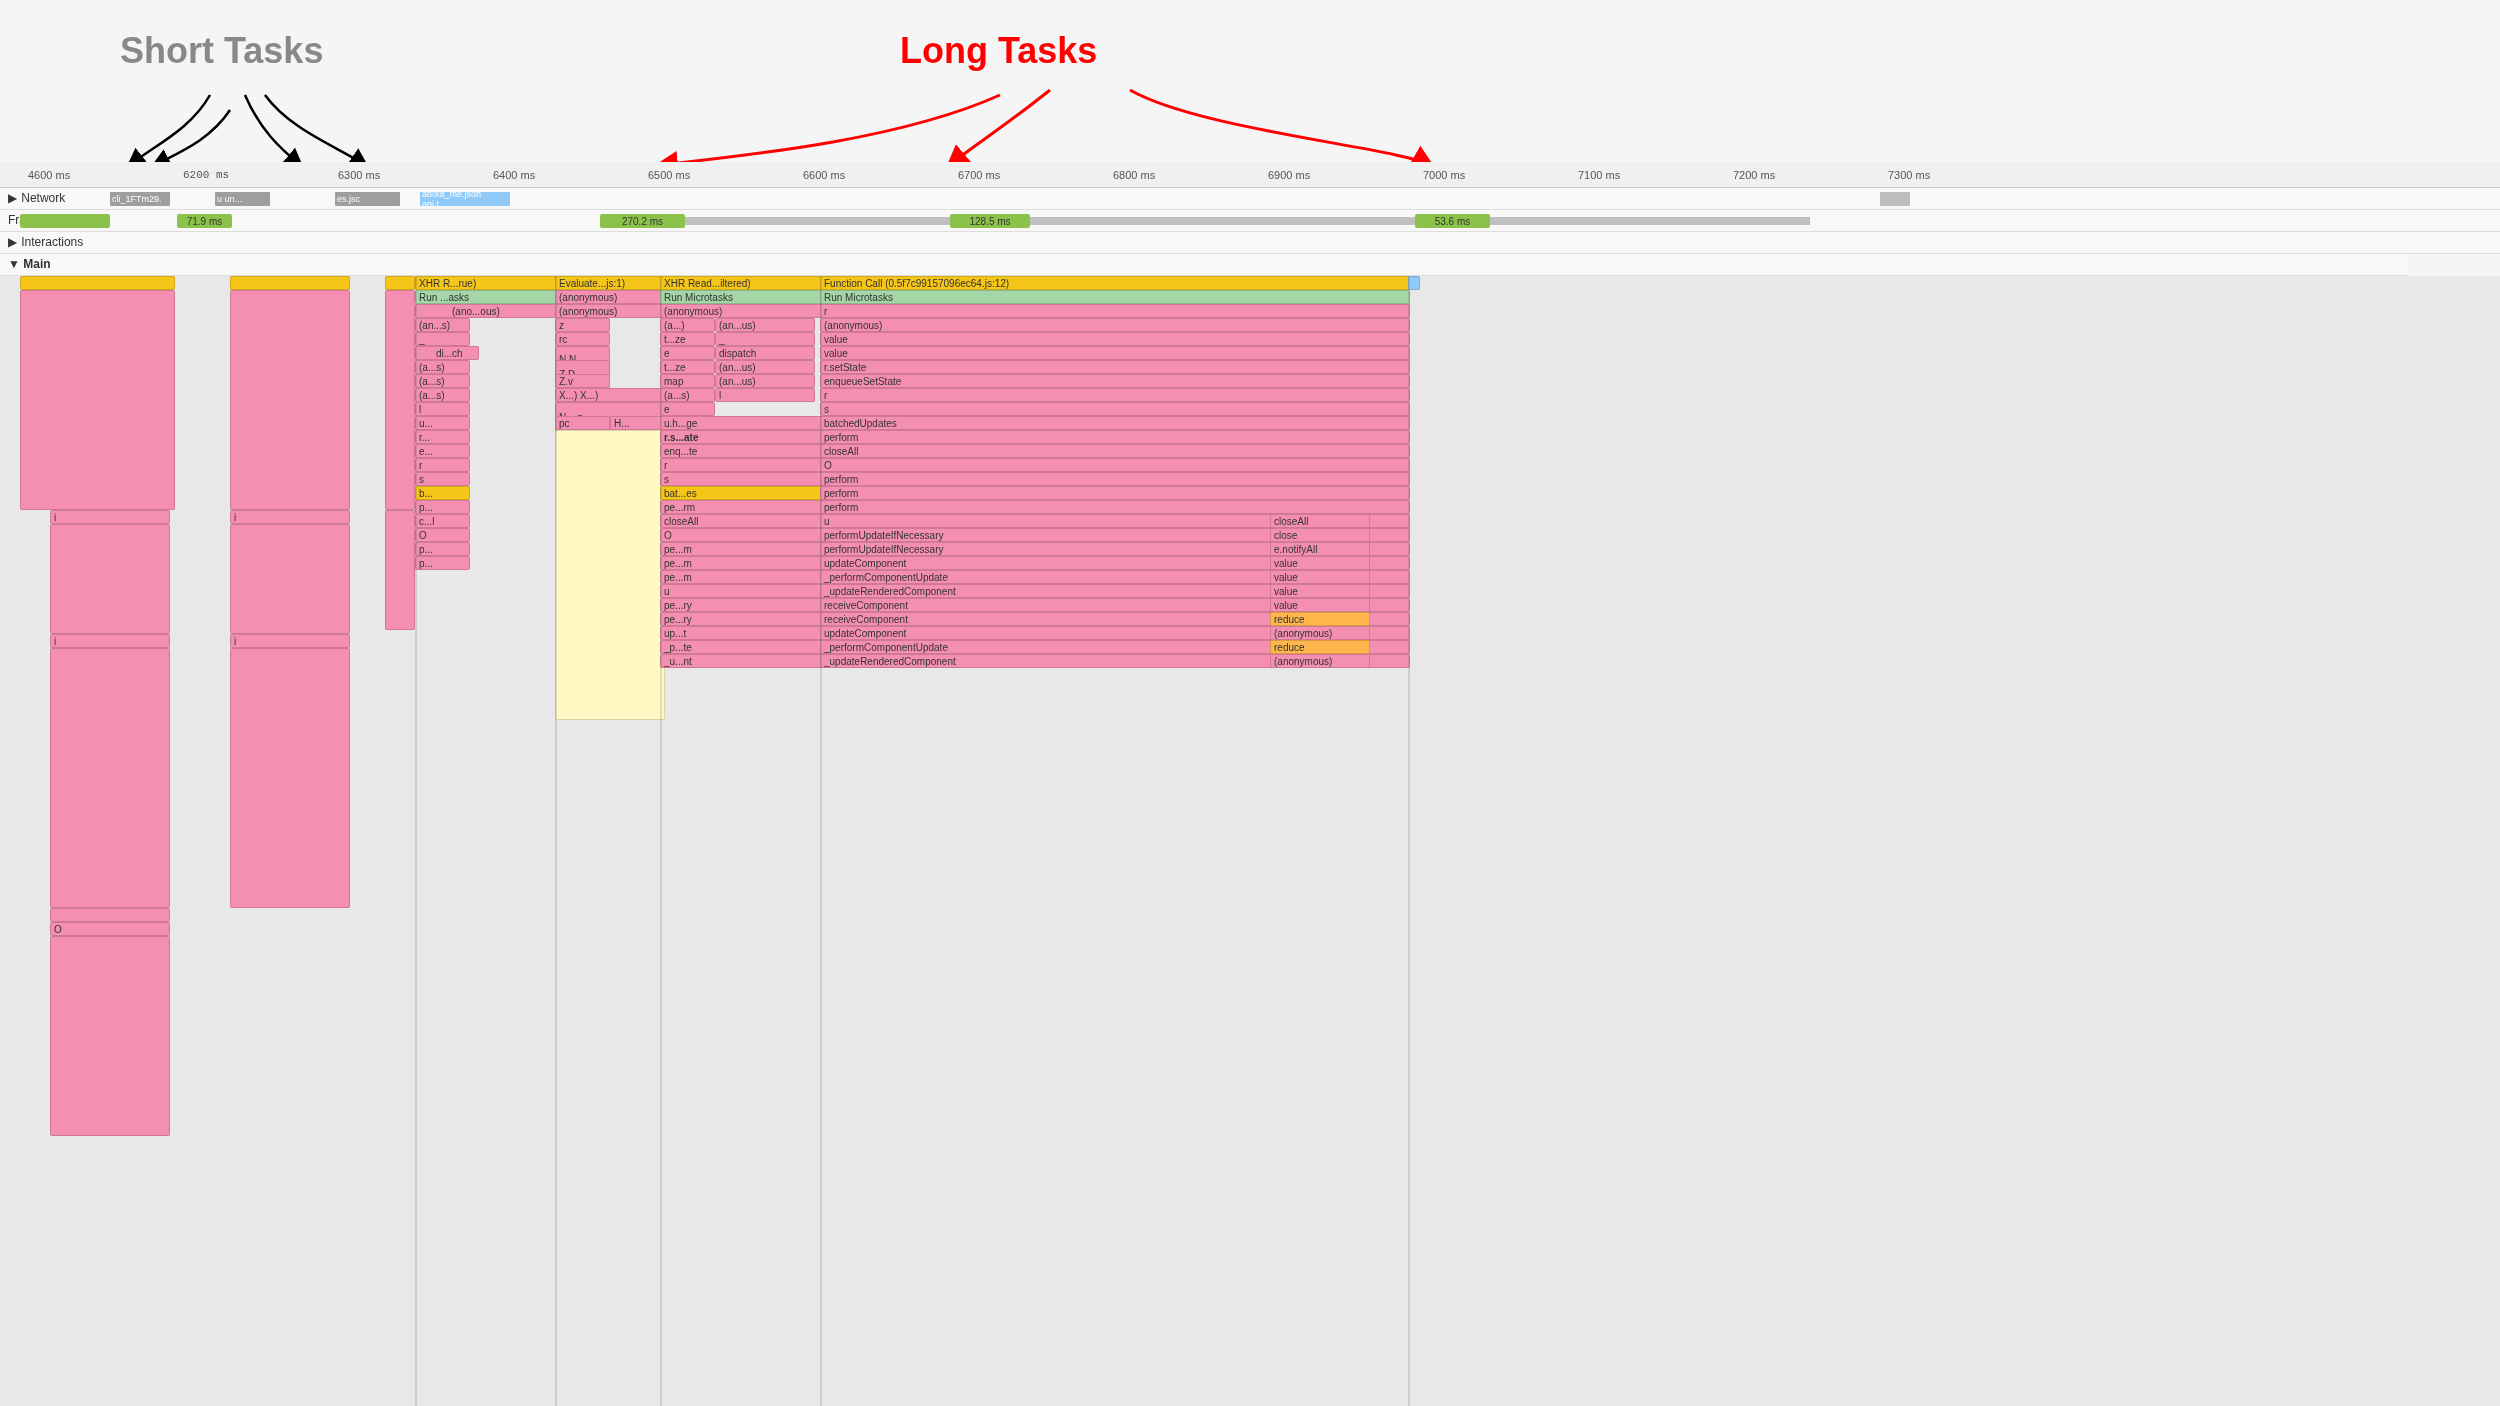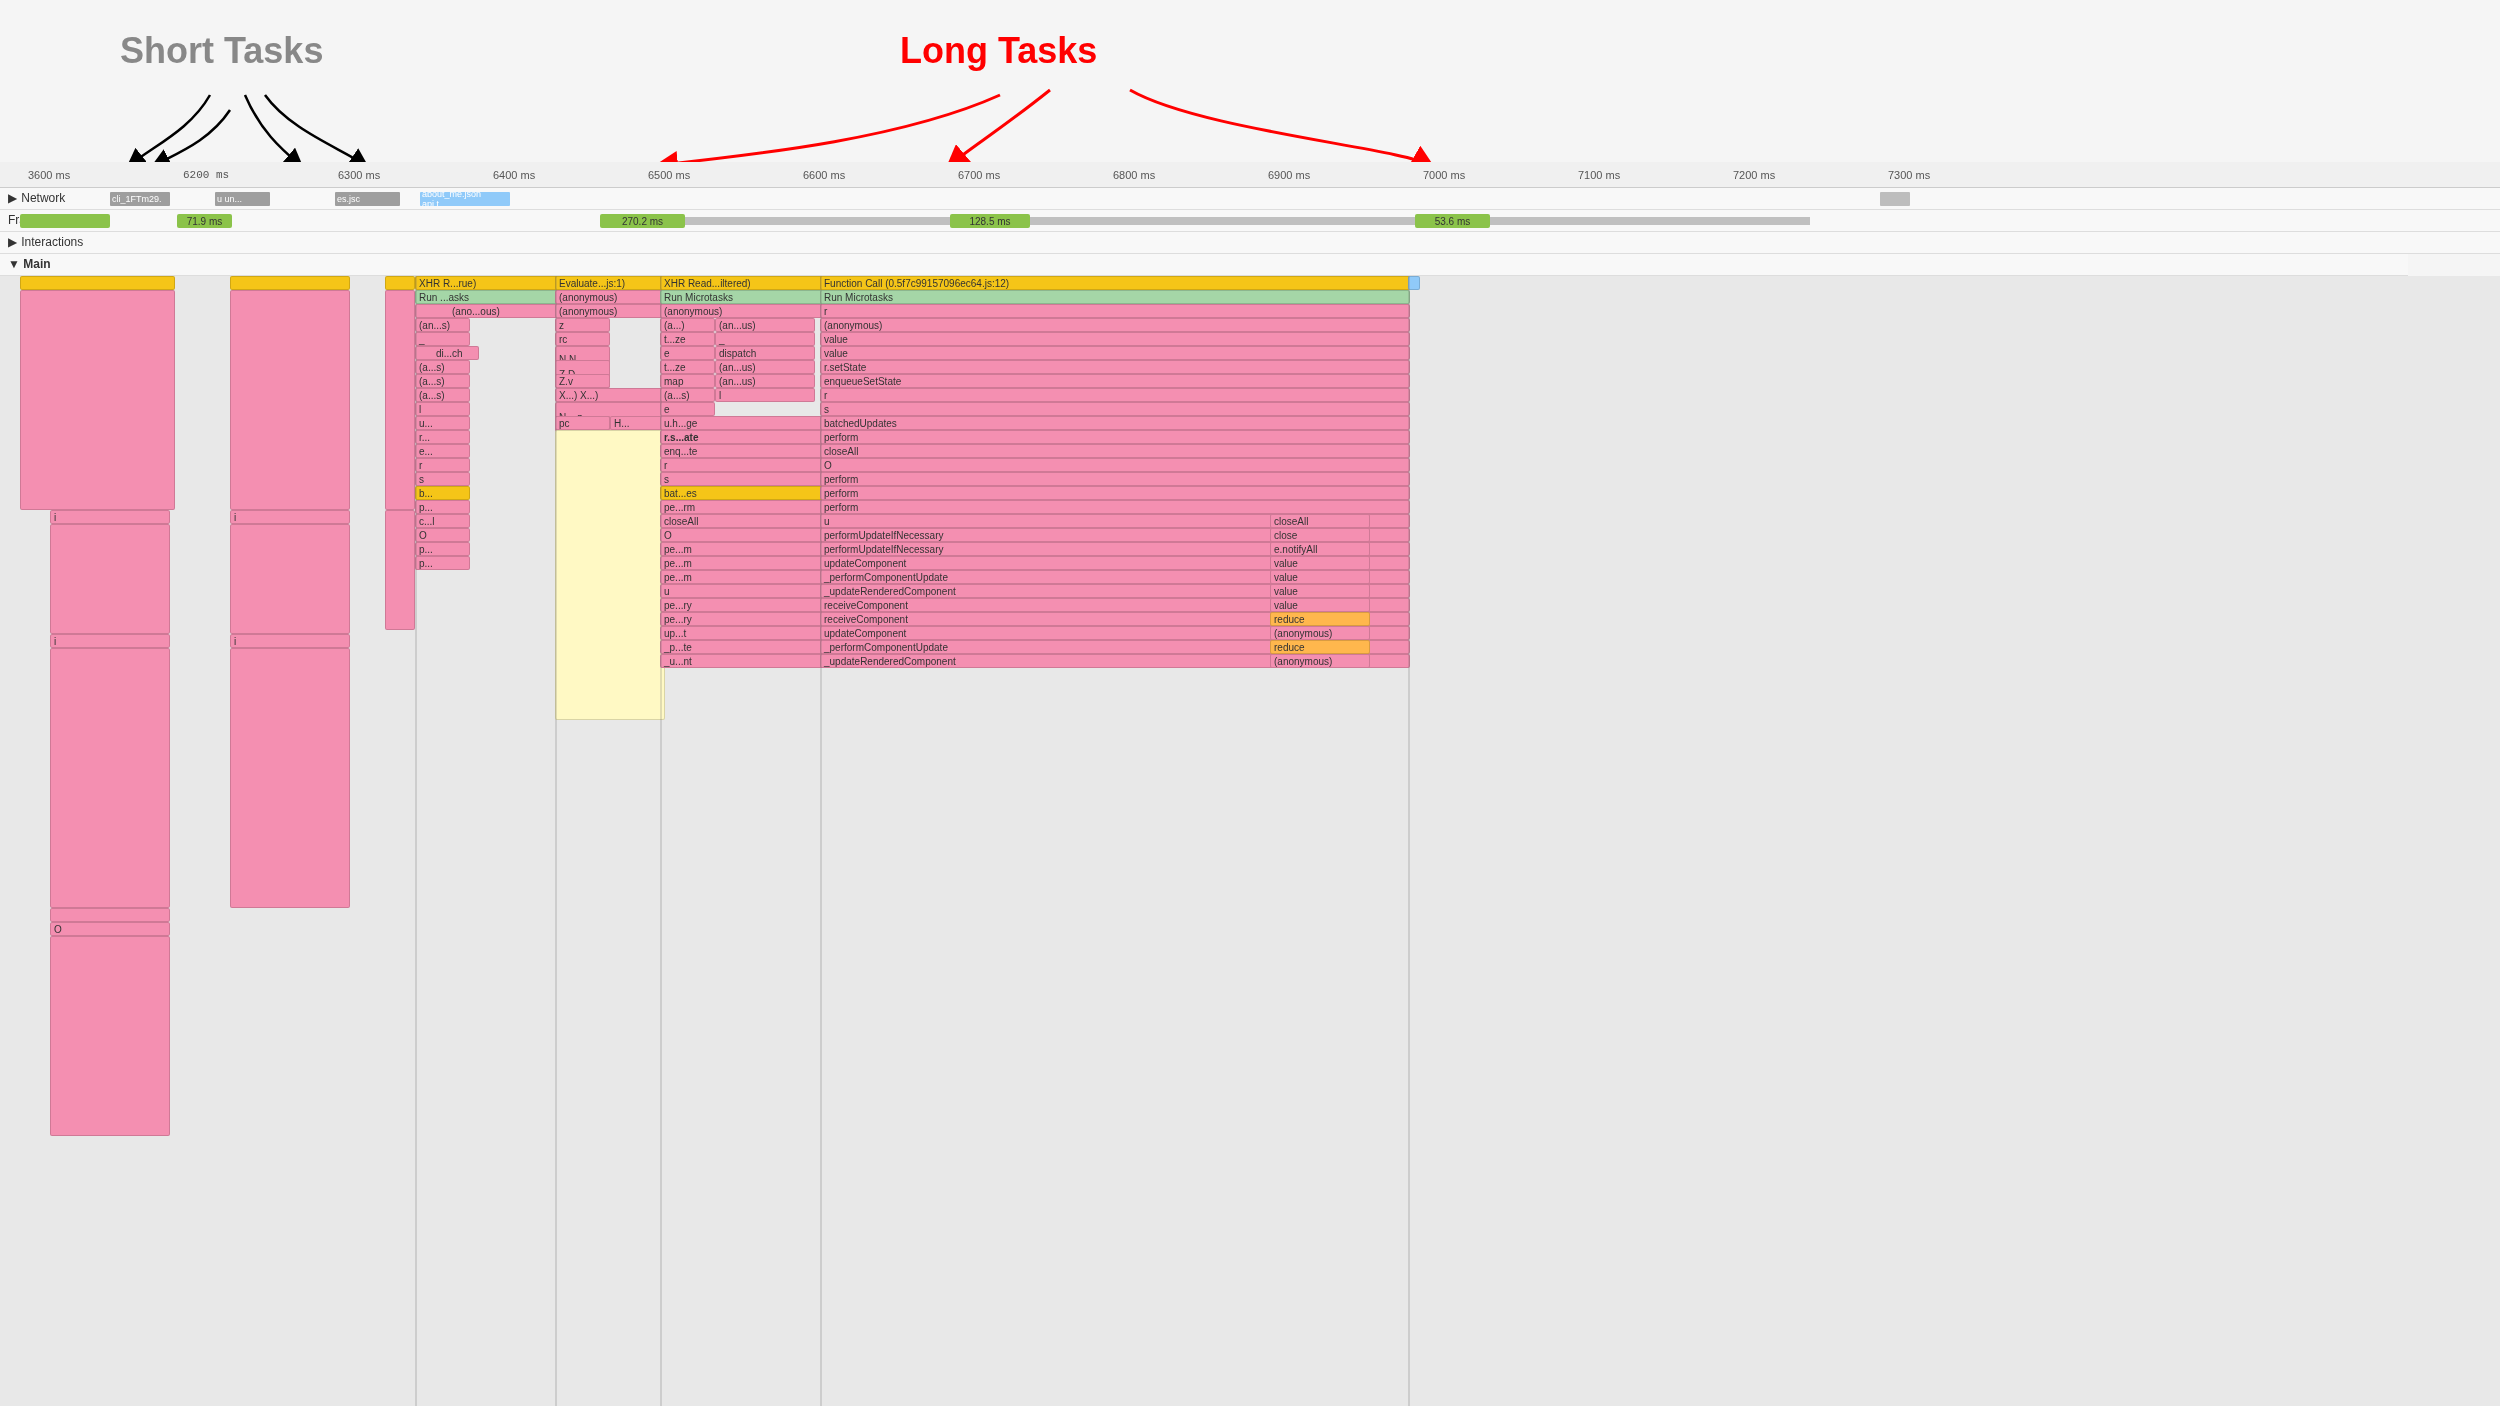--- a/index.html
+++ b/index.html
@@ -192,7 +192,7 @@
 </svg>
 
 <div class="panel timeline-ruler">
-<div class="ruler-tick" style="left: 28px;">3600 ms</div>
+<div class="ruler-tick" style="left: 28px;">4600 ms</div>
     <div class="ruler-tick" style="left: 183px; font-family: Liberation Mono, monospace;">6200 ms</div>
     <div class="ruler-tick" style="left: 338px;">6300 ms</div>
     <div class="ruler-tick" style="left: 493px;">6400 ms</div>

